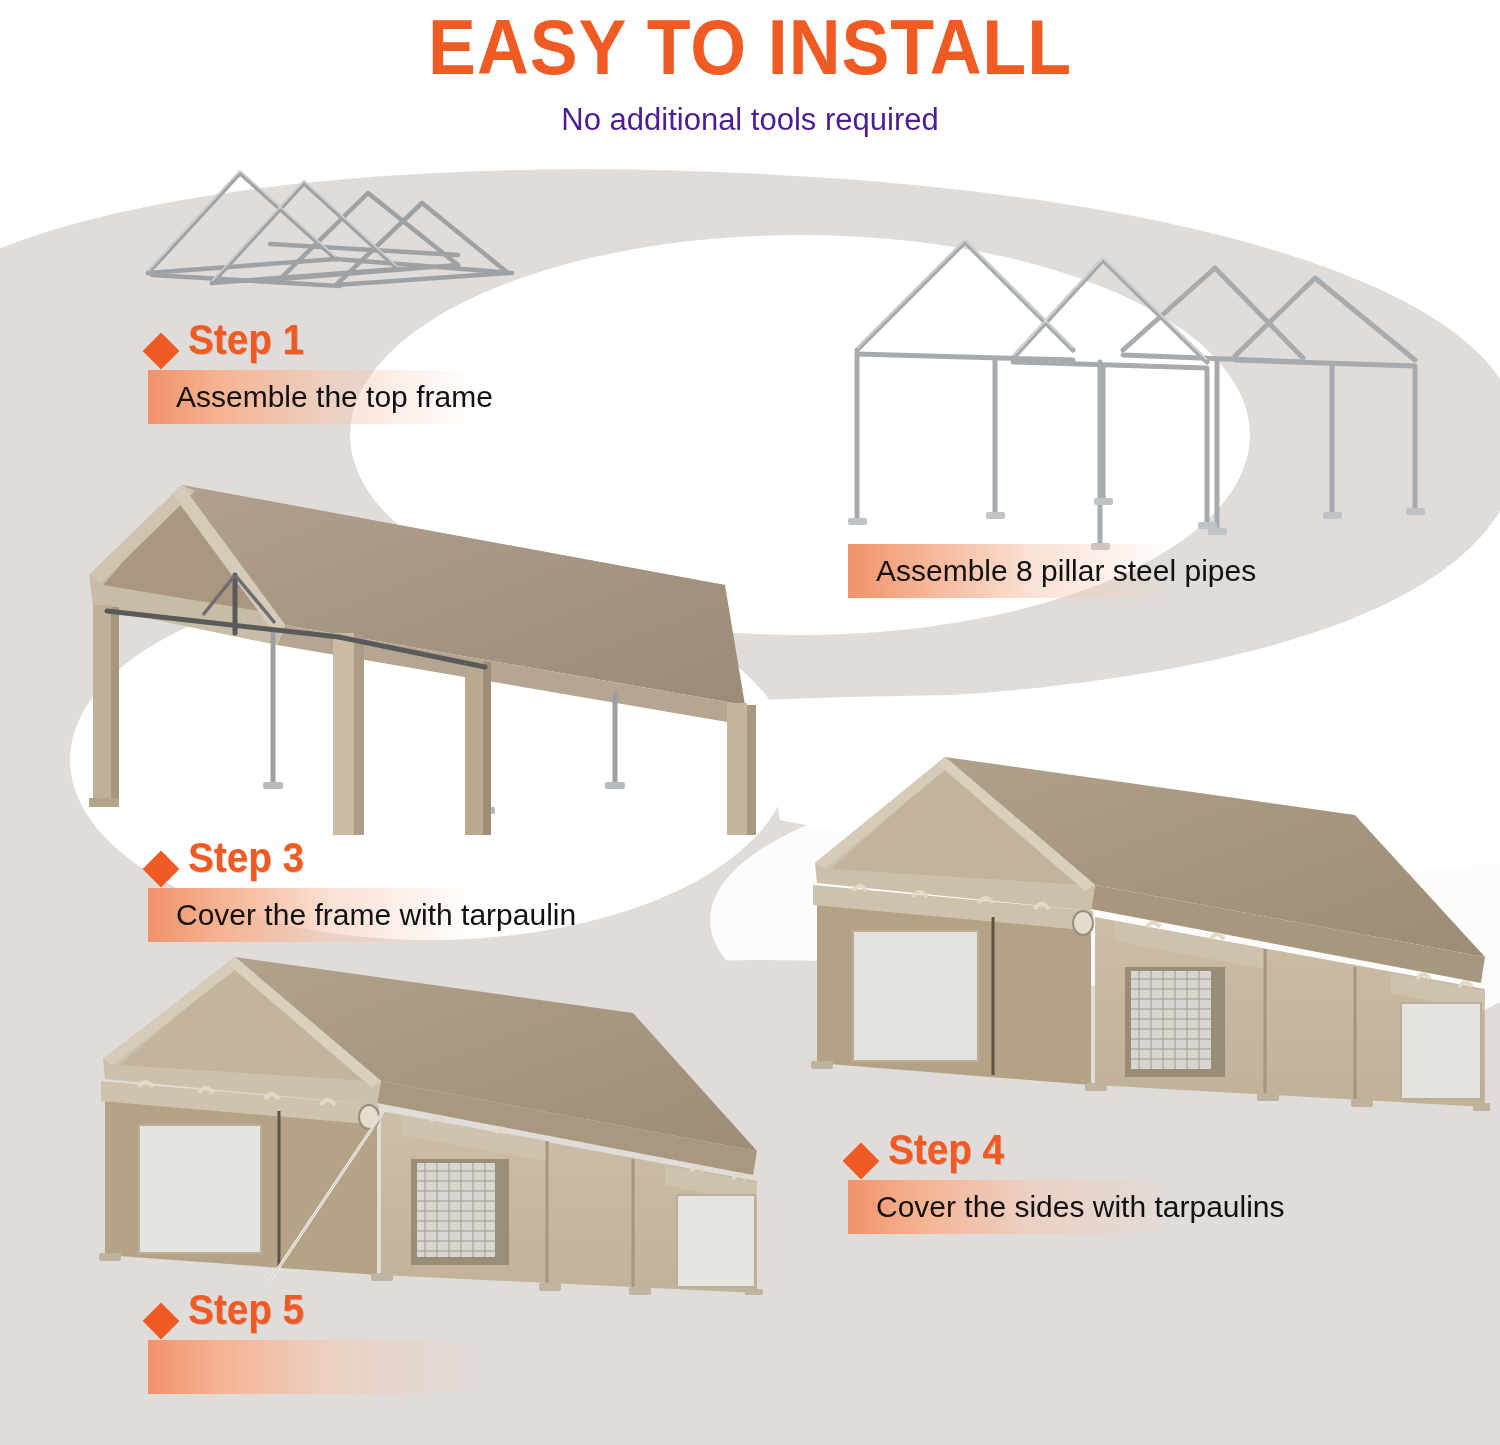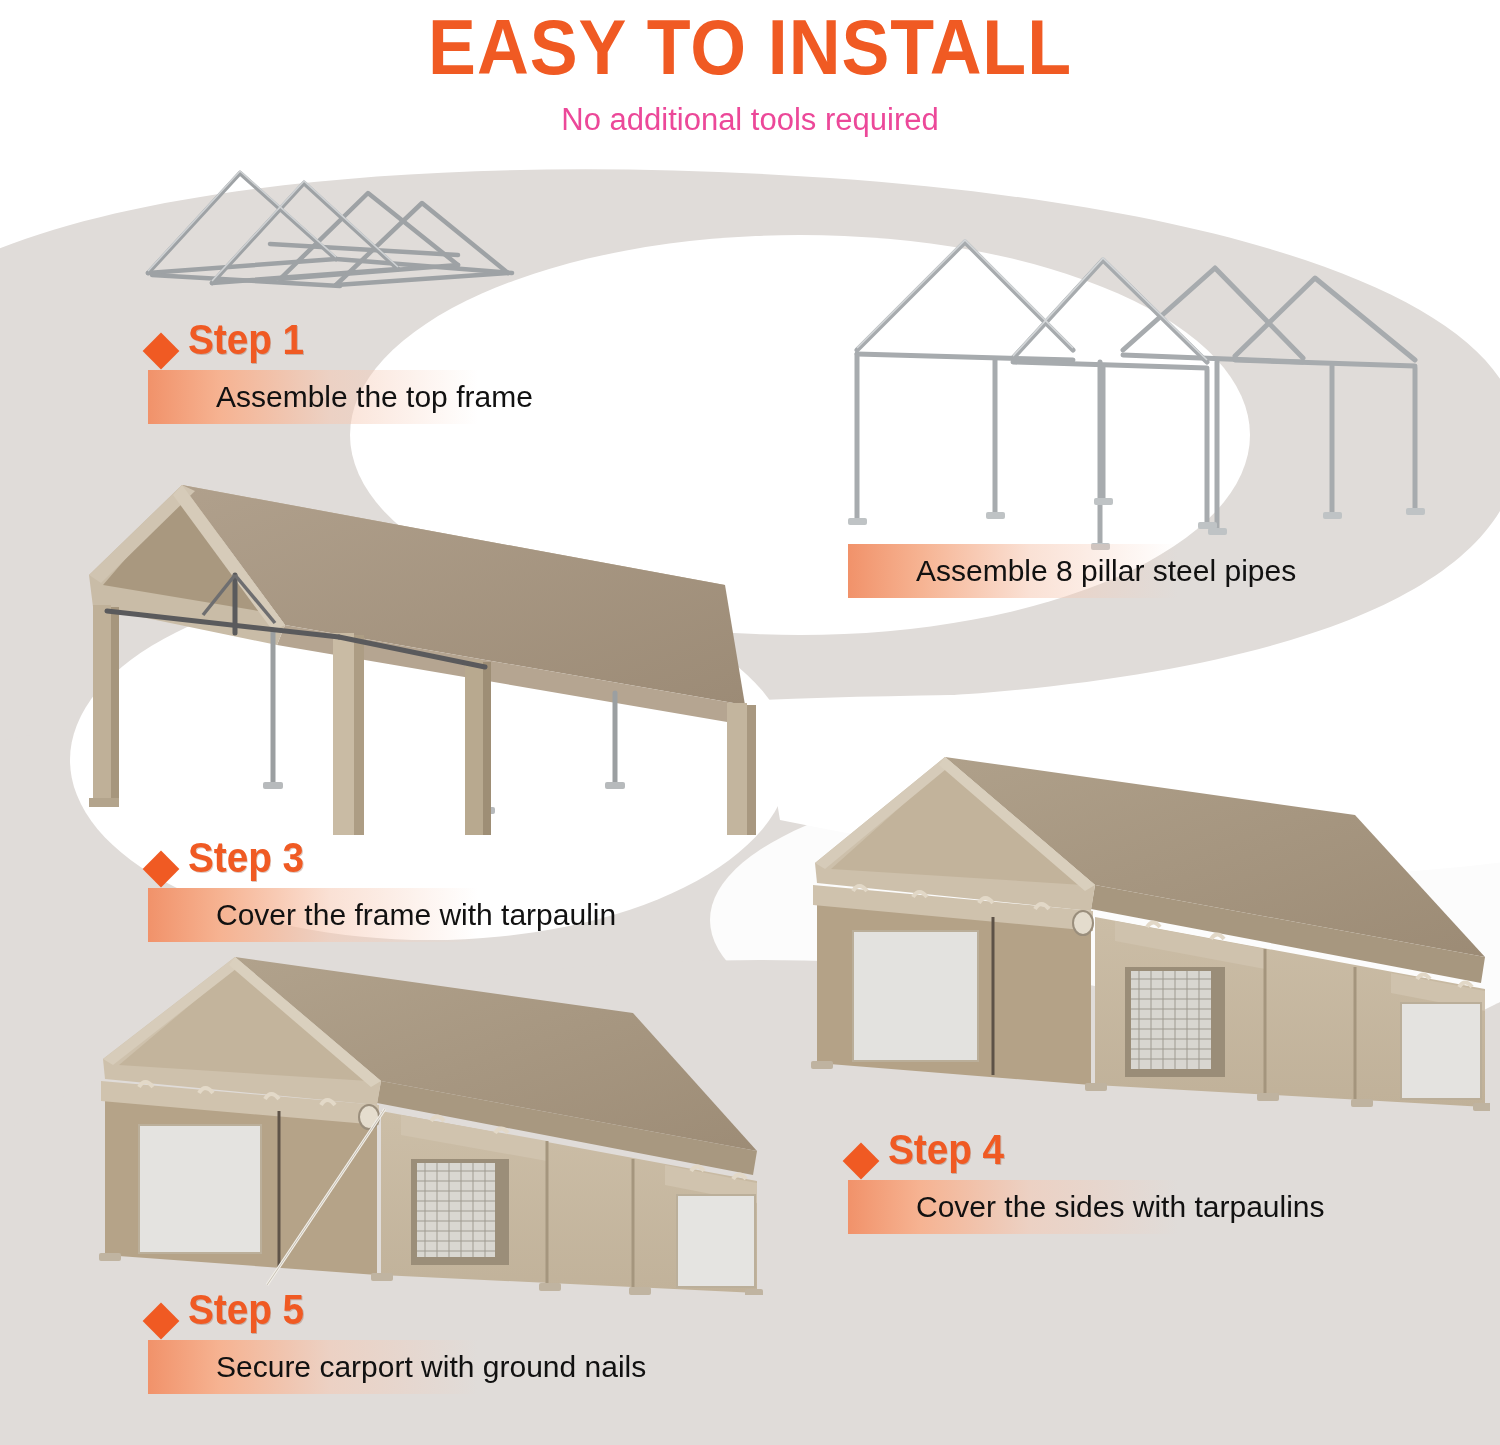--- a/index.html
+++ b/index.html
@@ -29,7 +29,7 @@
   }
   .subtitle{
     font-size:31px;
-    color:#ec4899;
+    color:#4c1d95;
     margin-top:16px;
     font-weight:400;
   }

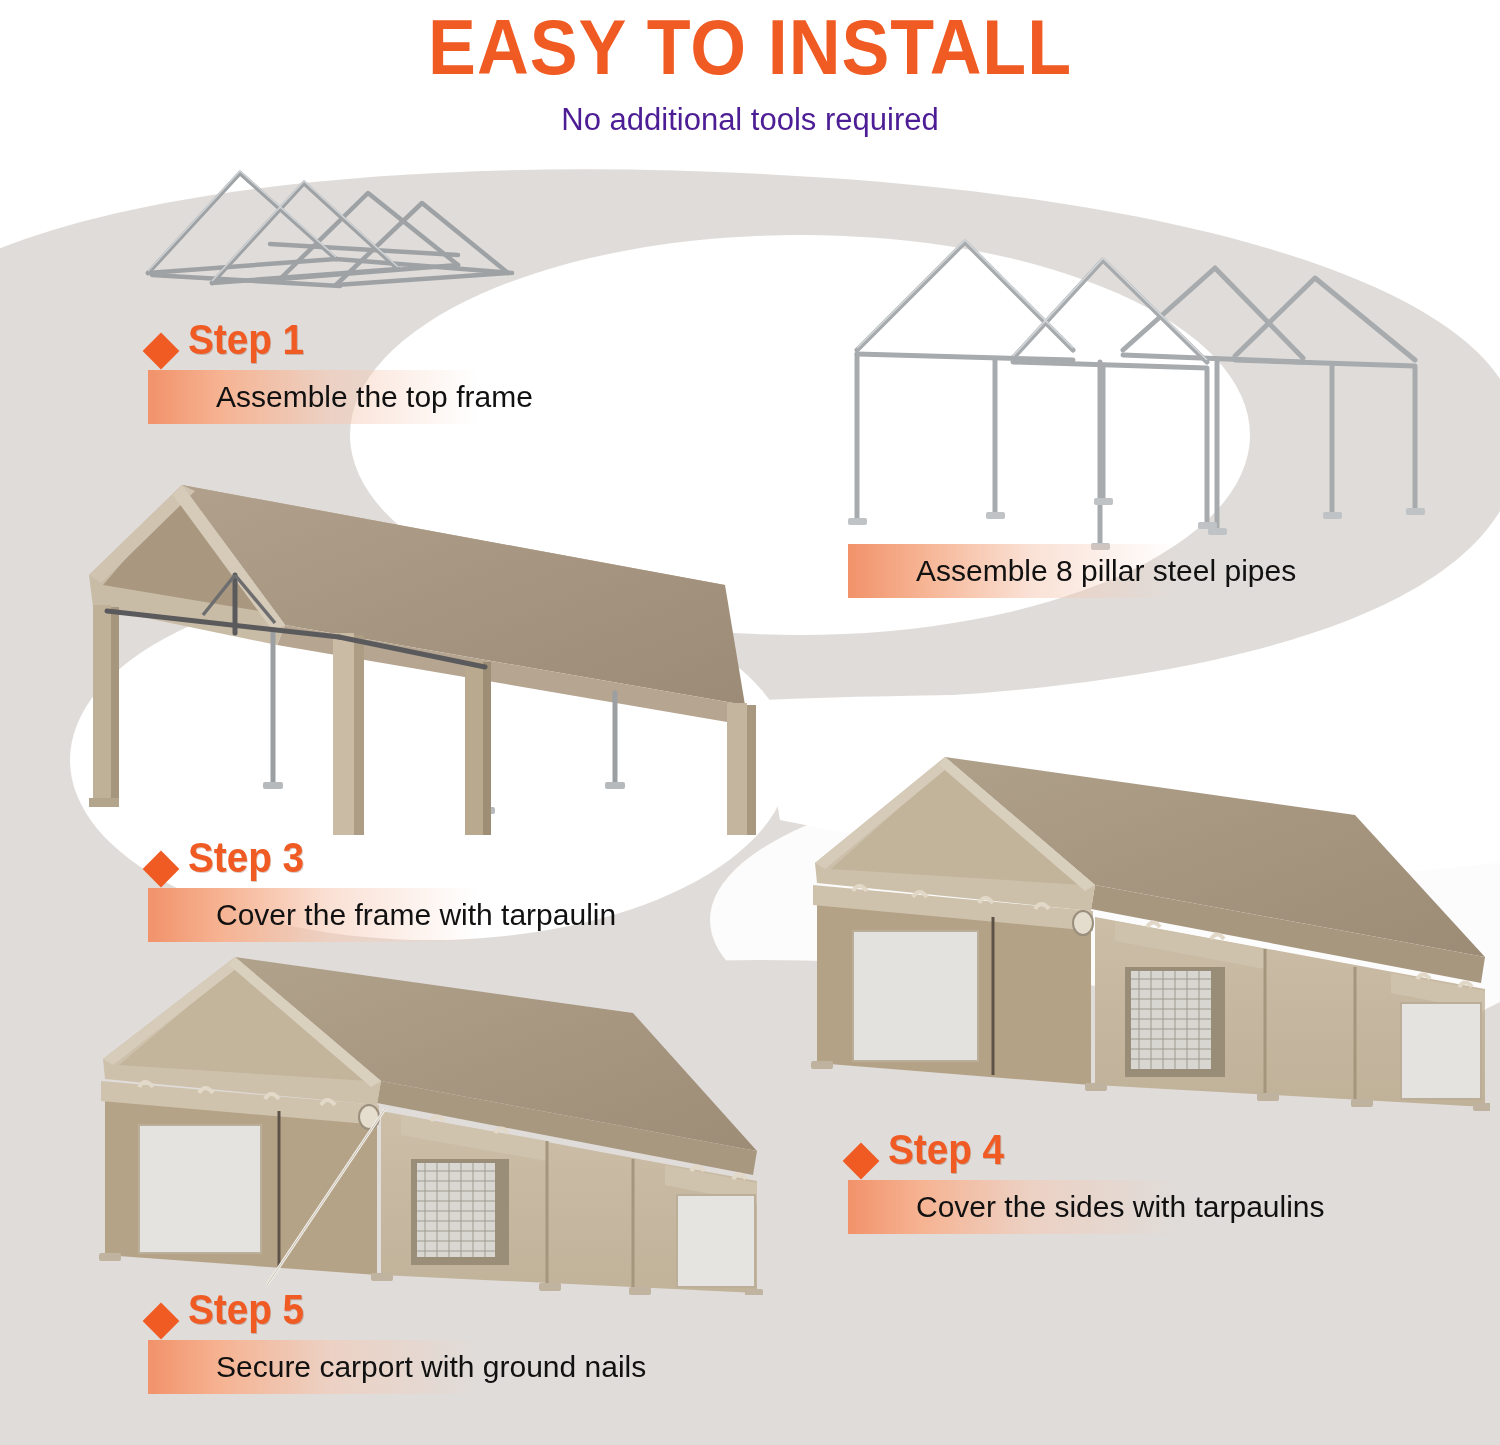--- a/index.html
+++ b/index.html
@@ -59,7 +59,7 @@
   }
   .step-desc{
     position:relative;
-    padding-left:68px;
+    padding-left:28px;
     line-height:54px;
     font-size:30px;
     color:#111;

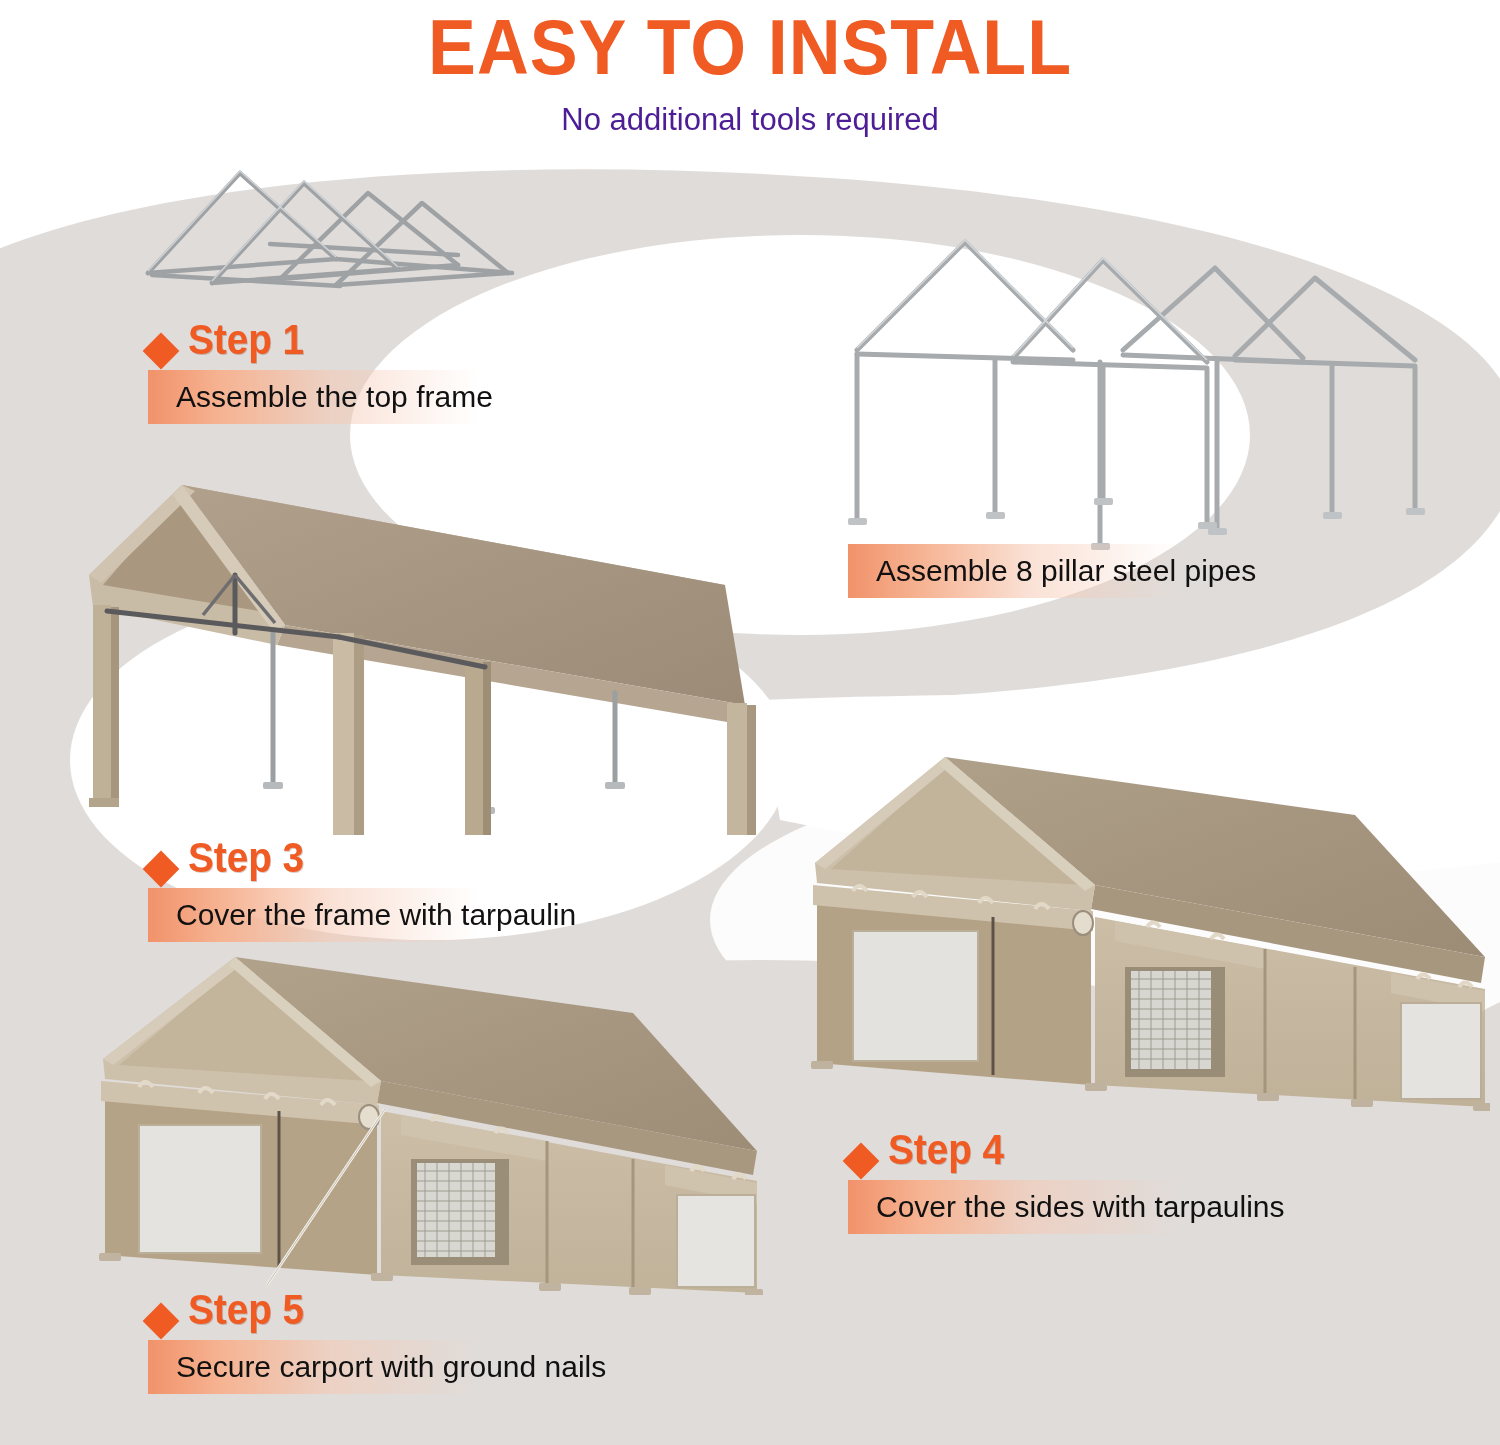--- a/index.html
+++ b/index.html
@@ -443,7 +443,6 @@
   </div>
   <div class="step-desc-wrap">
     <span class="step-bar"></span>
-    <span class="step-desc">Secure carport with ground nails</span>
   </div>
 </div>
 

